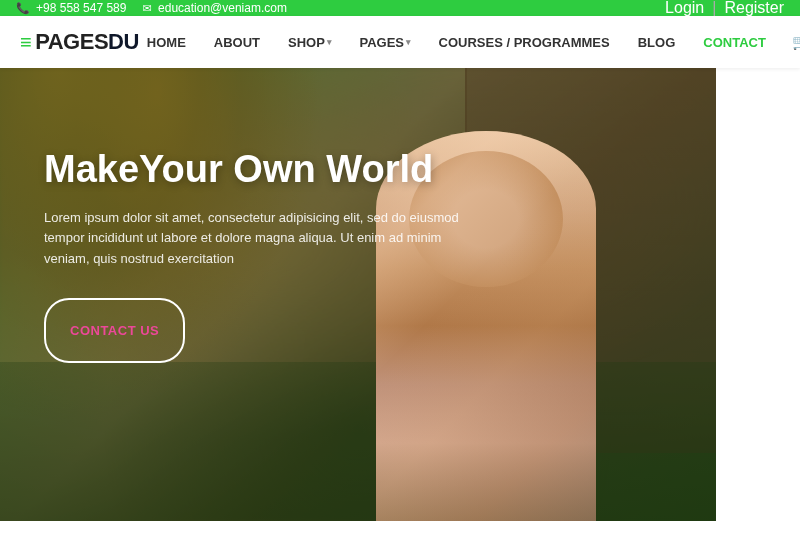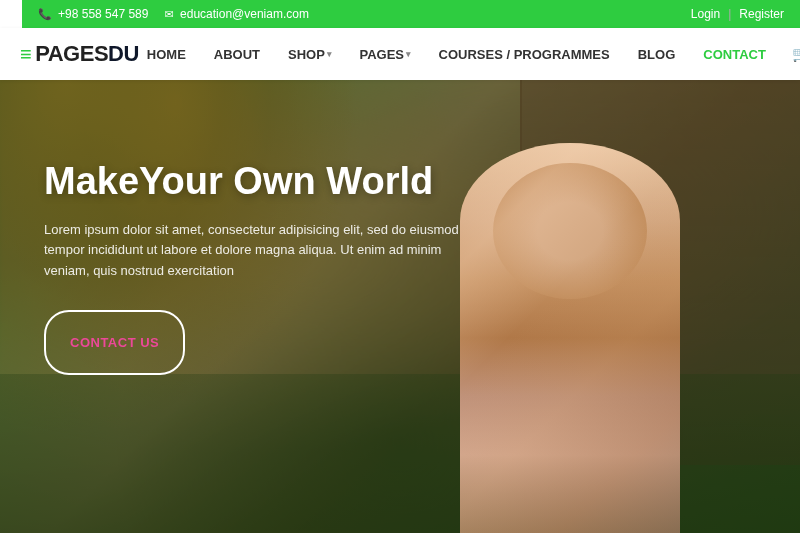--- a/index.html
+++ b/index.html
@@ -8,14 +8,13 @@
     
     #top-bar {
       background: #2ecc40;
-      height: 28px;
+      height: 16px;
       display: flex;
       align-items: center;
       justify-content: space-between;
       padding: 0 16px;
       font-size: 12px;
       color: #fff;
-      margin-left: 22px;
     }
     #top-bar .left { display: flex; align-items: center; gap: 16px; }
     #top-bar .right { display: flex; align-items: center; gap: 8px; font-size: 12px; }

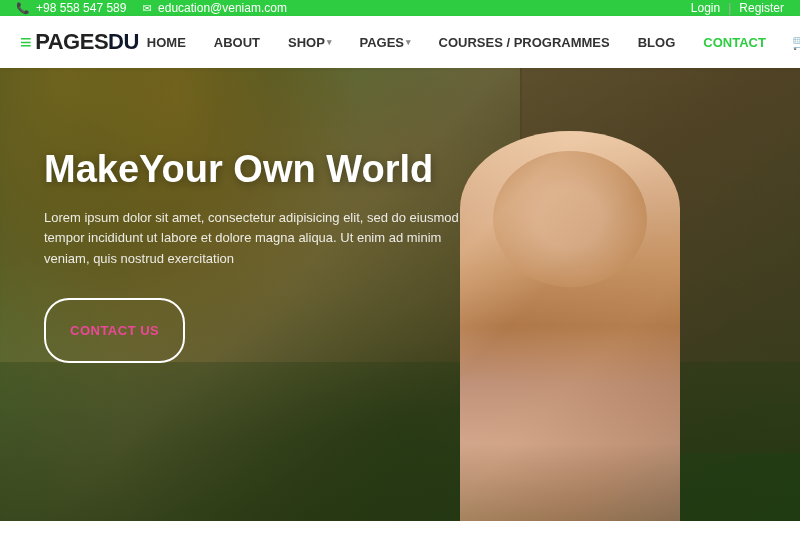--- a/index.html
+++ b/index.html
@@ -17,7 +17,7 @@
       color: #fff;
     }
     #top-bar .left { display: flex; align-items: center; gap: 16px; }
-    #top-bar .right { display: flex; align-items: center; gap: 8px; font-size: 12px; }
+    #top-bar .right { display: flex; align-items: center; gap: 8px; font-size: 16px; }
     #top-bar .divider { color: #aaa; }
 
     

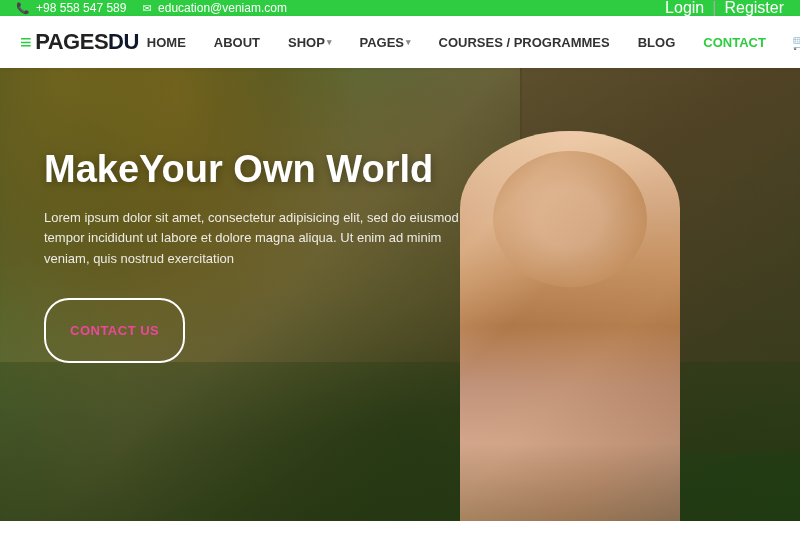--- a/index.html
+++ b/index.html
@@ -86,7 +86,7 @@
     
     #hero {
       position: relative;
-      width: 800px;
+      width: 716px;
       height: 453px;
       overflow: hidden;
     }

